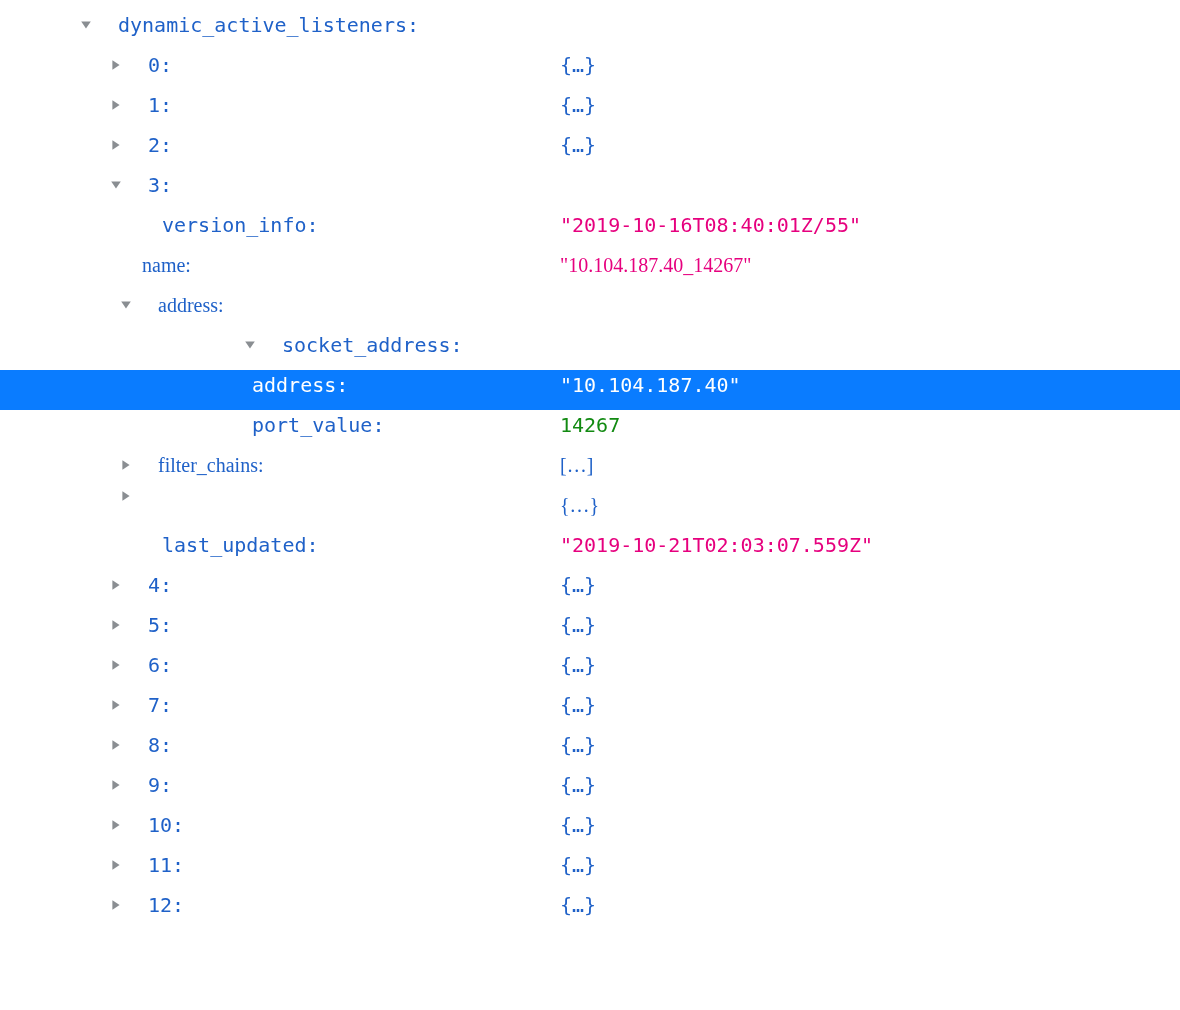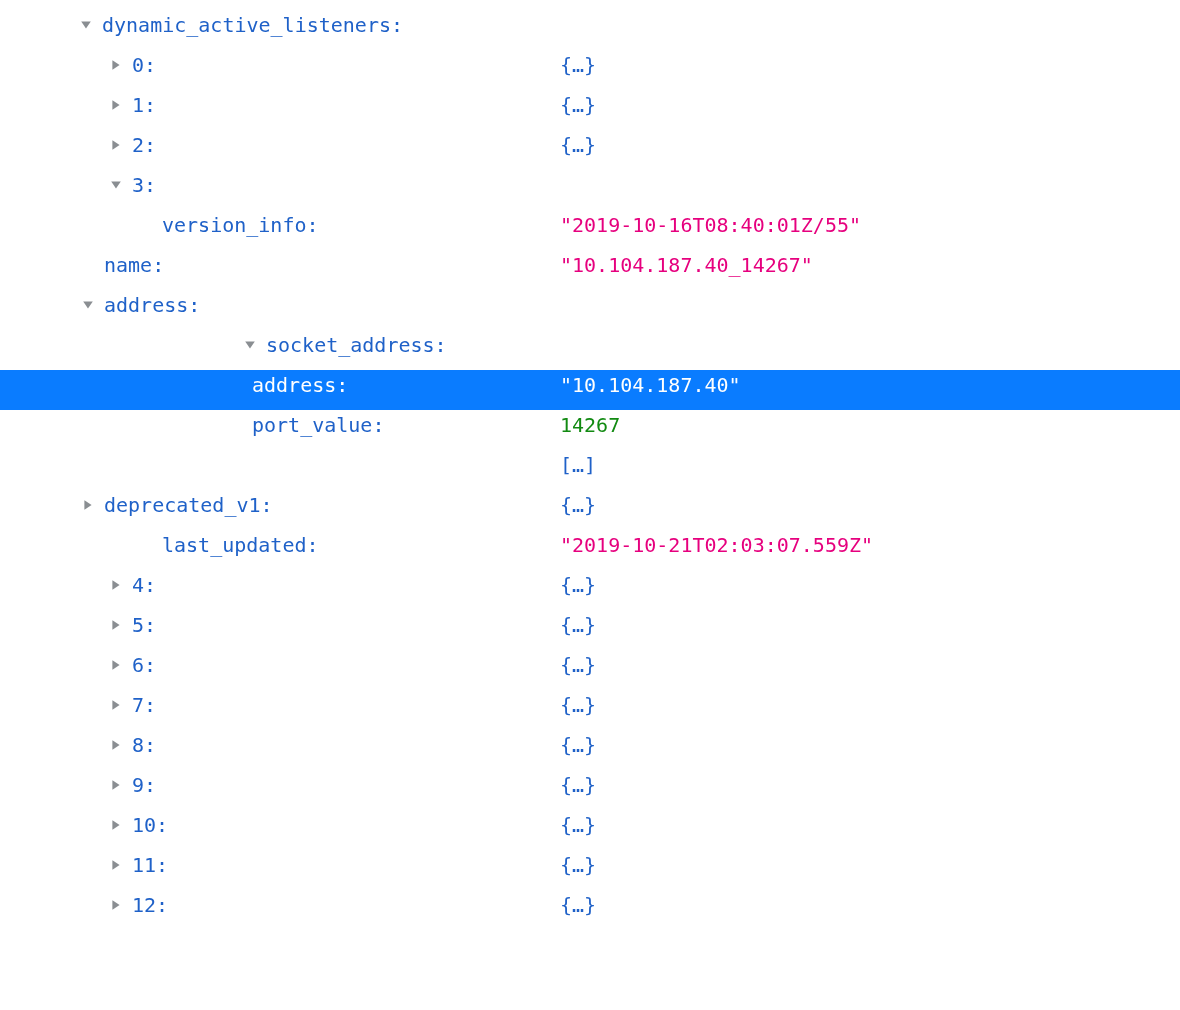--- a/index.html
+++ b/index.html
@@ -45,6 +45,7 @@
     display: flex;
     align-items: center;
     flex-shrink: 0;
+    gap: 16px;
   }
   .val-col {
     position: absolute;

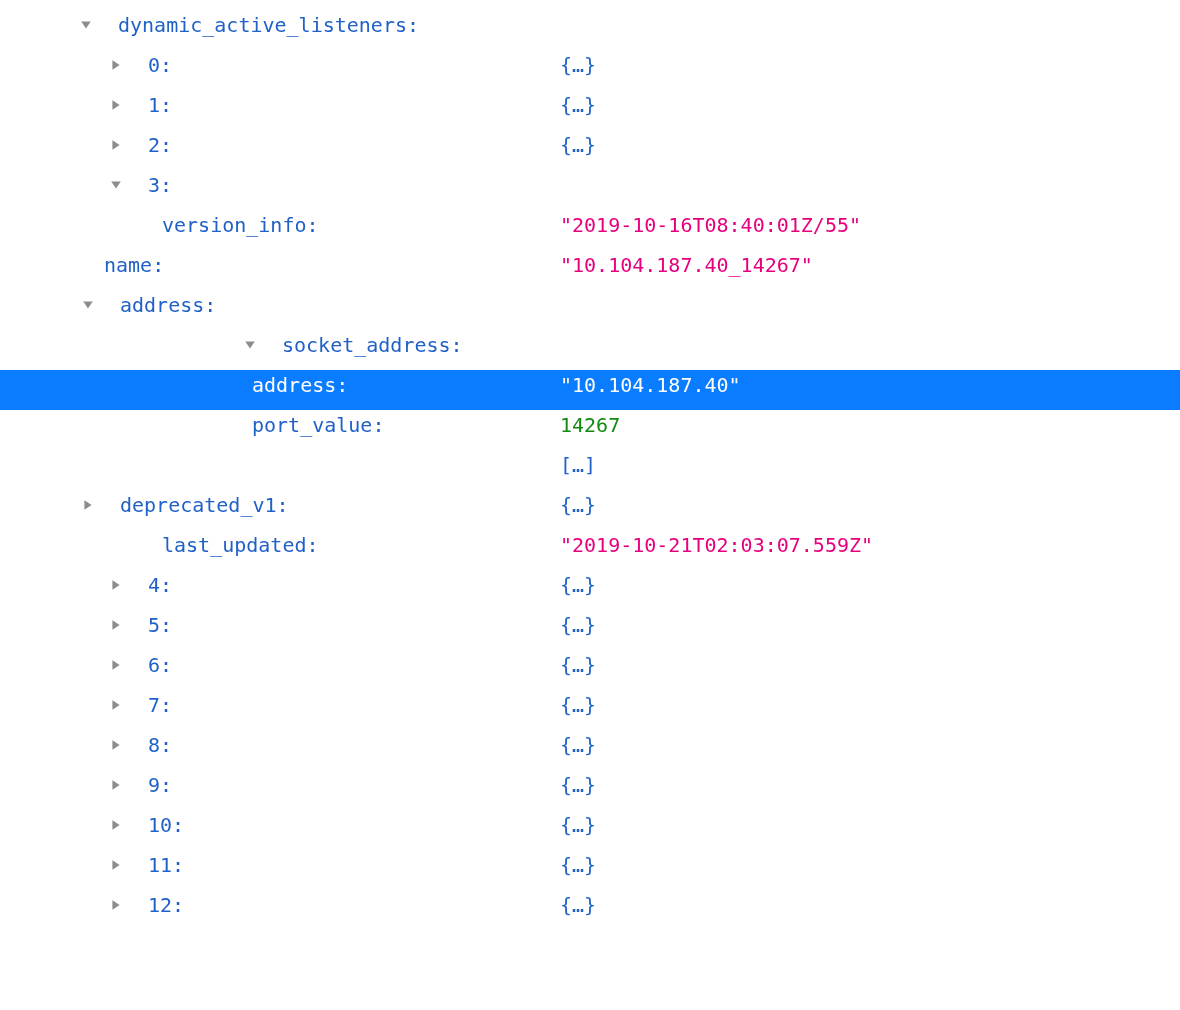--- a/index.html
+++ b/index.html
@@ -60,7 +60,7 @@
   .indent0 { padding-left: 80px; }
   .indent1 { padding-left: 110px; }
   .indent2 { padding-left: 140px; text-align: center; }
-  .indent3 { padding-left: 82px; }
+  .indent3 { padding-left: 120px; font-family: Liberation Serif, serif; }
   .indent4 { padding-left: 200px; margin-left: 44px; }
   .indent5 { padding-left: 230px; }
   .noarrow-pad { padding-left: 22px; }

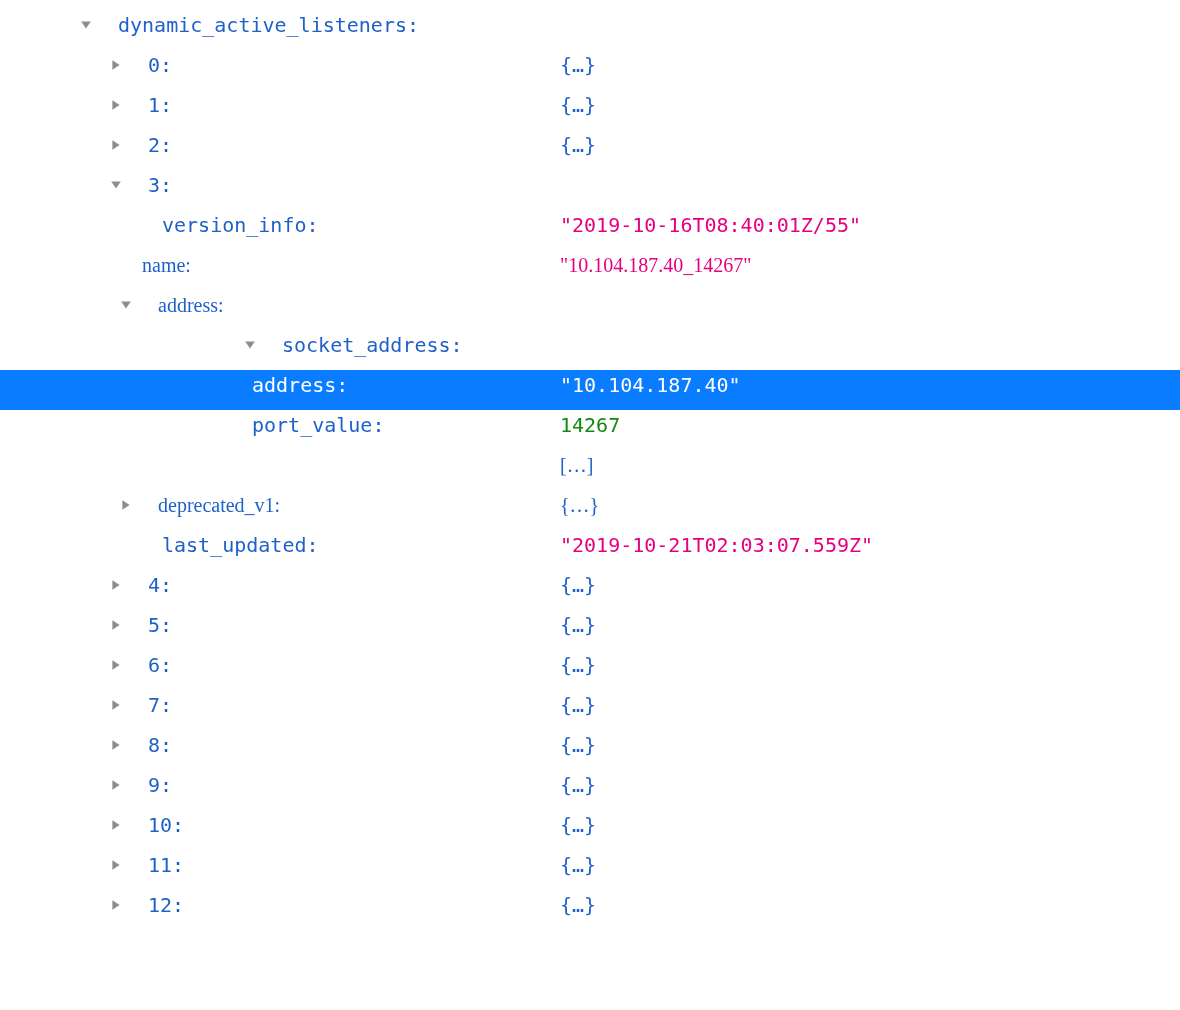--- a/index.html
+++ b/index.html
@@ -180,6 +180,14 @@
   </div>
 
   <div class="row indent3">
+    <span class="key-col">
+      <span class="toggle closed">
+        <svg width="12" height="12" viewBox="0 0 10 10">
+            <polygon points="2,1 8,5 2,9"></polygon>
+          </svg>
+      </span>
+      <span class="key">filter_chains:</span>
+    </span>
     <span class="val-col"><span class="collapsed-arr">[…]</span></span>
   </div>
 

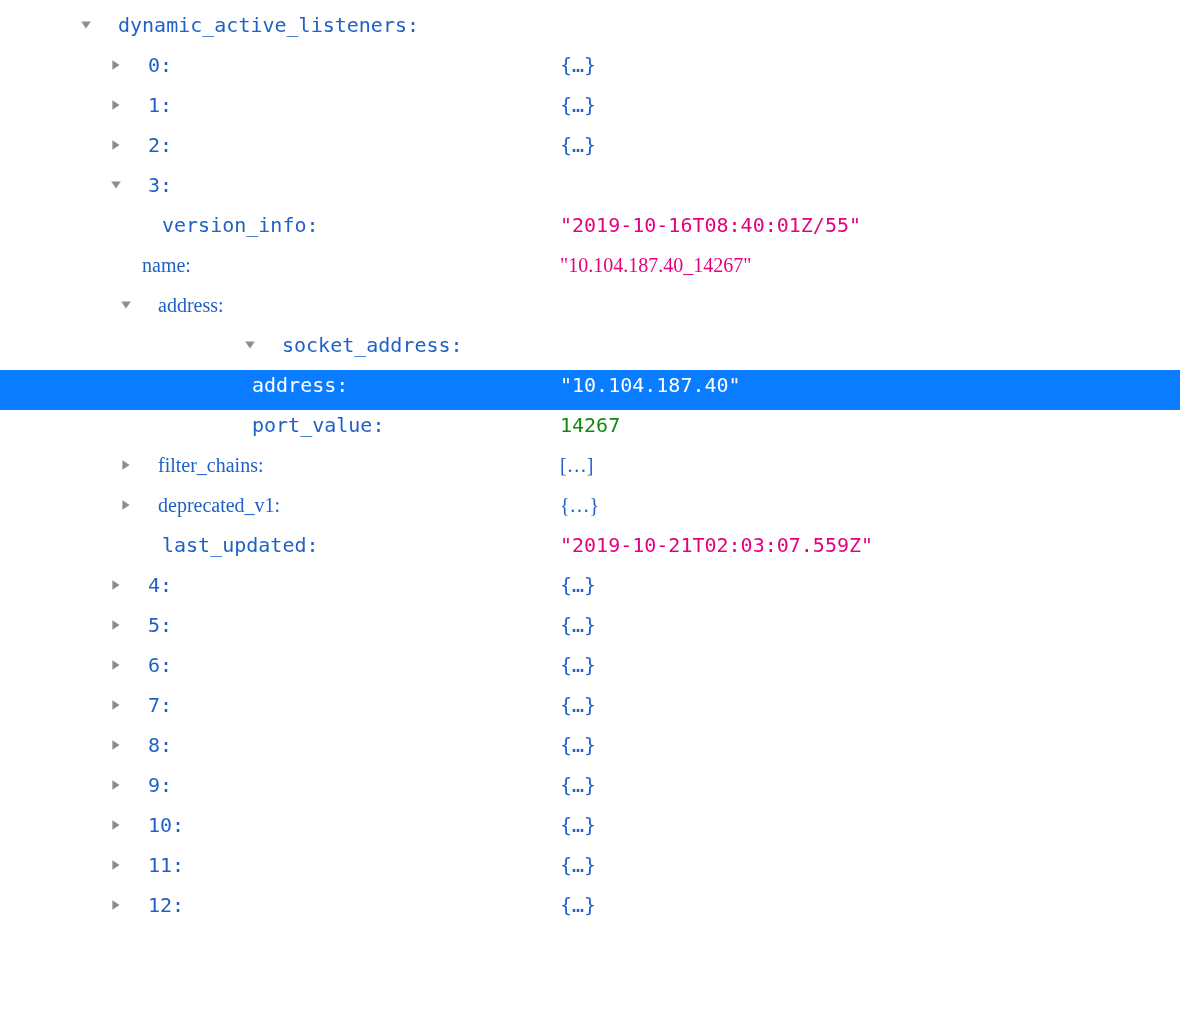--- a/index.html
+++ b/index.html
@@ -198,7 +198,6 @@
             <polygon points="2,1 8,5 2,9"></polygon>
           </svg>
       </span>
-      <span class="key">deprecated_v1:</span>
     </span>
     <span class="val-col"><span class="collapsed-obj">{…}</span></span>
   </div>

